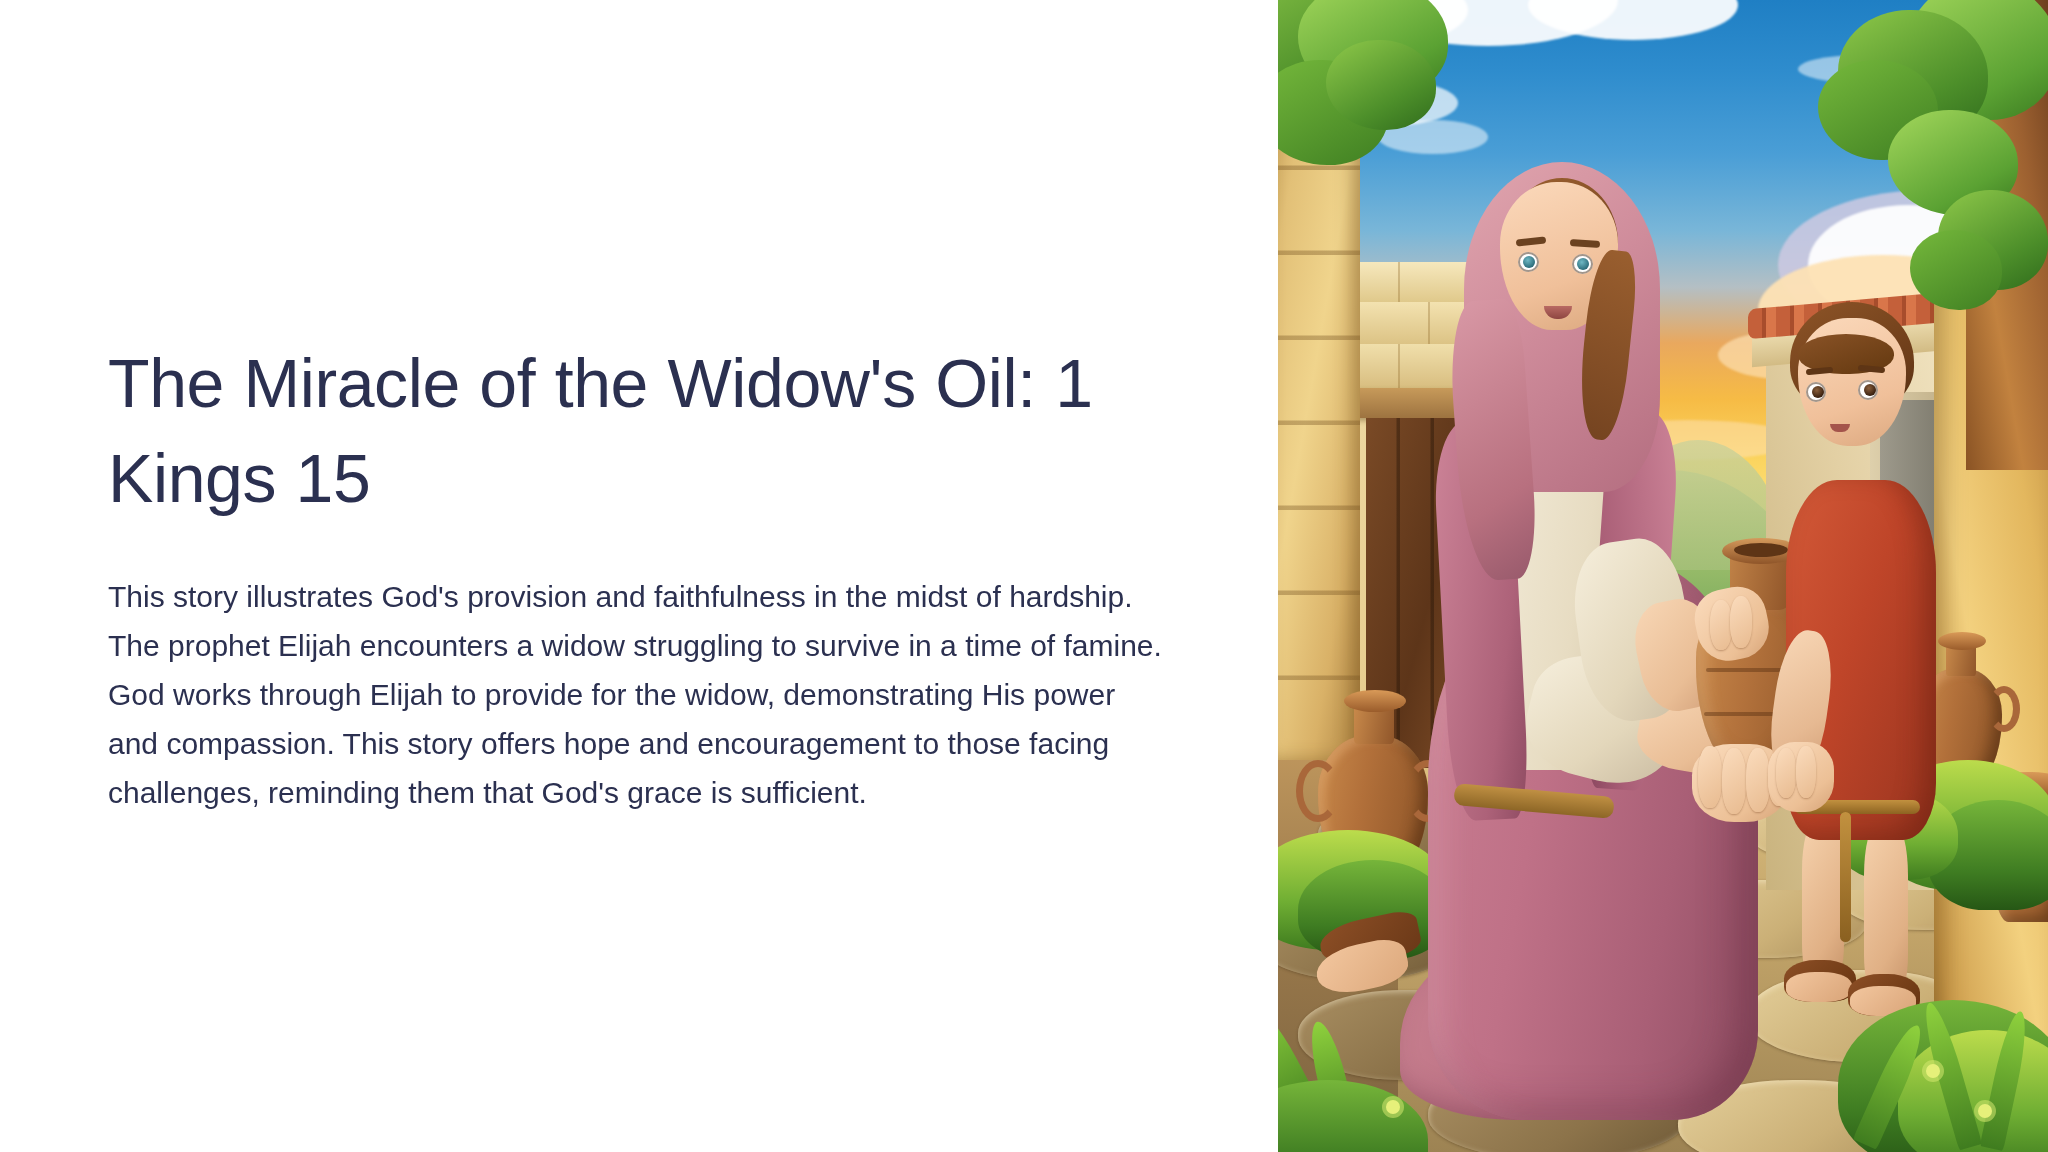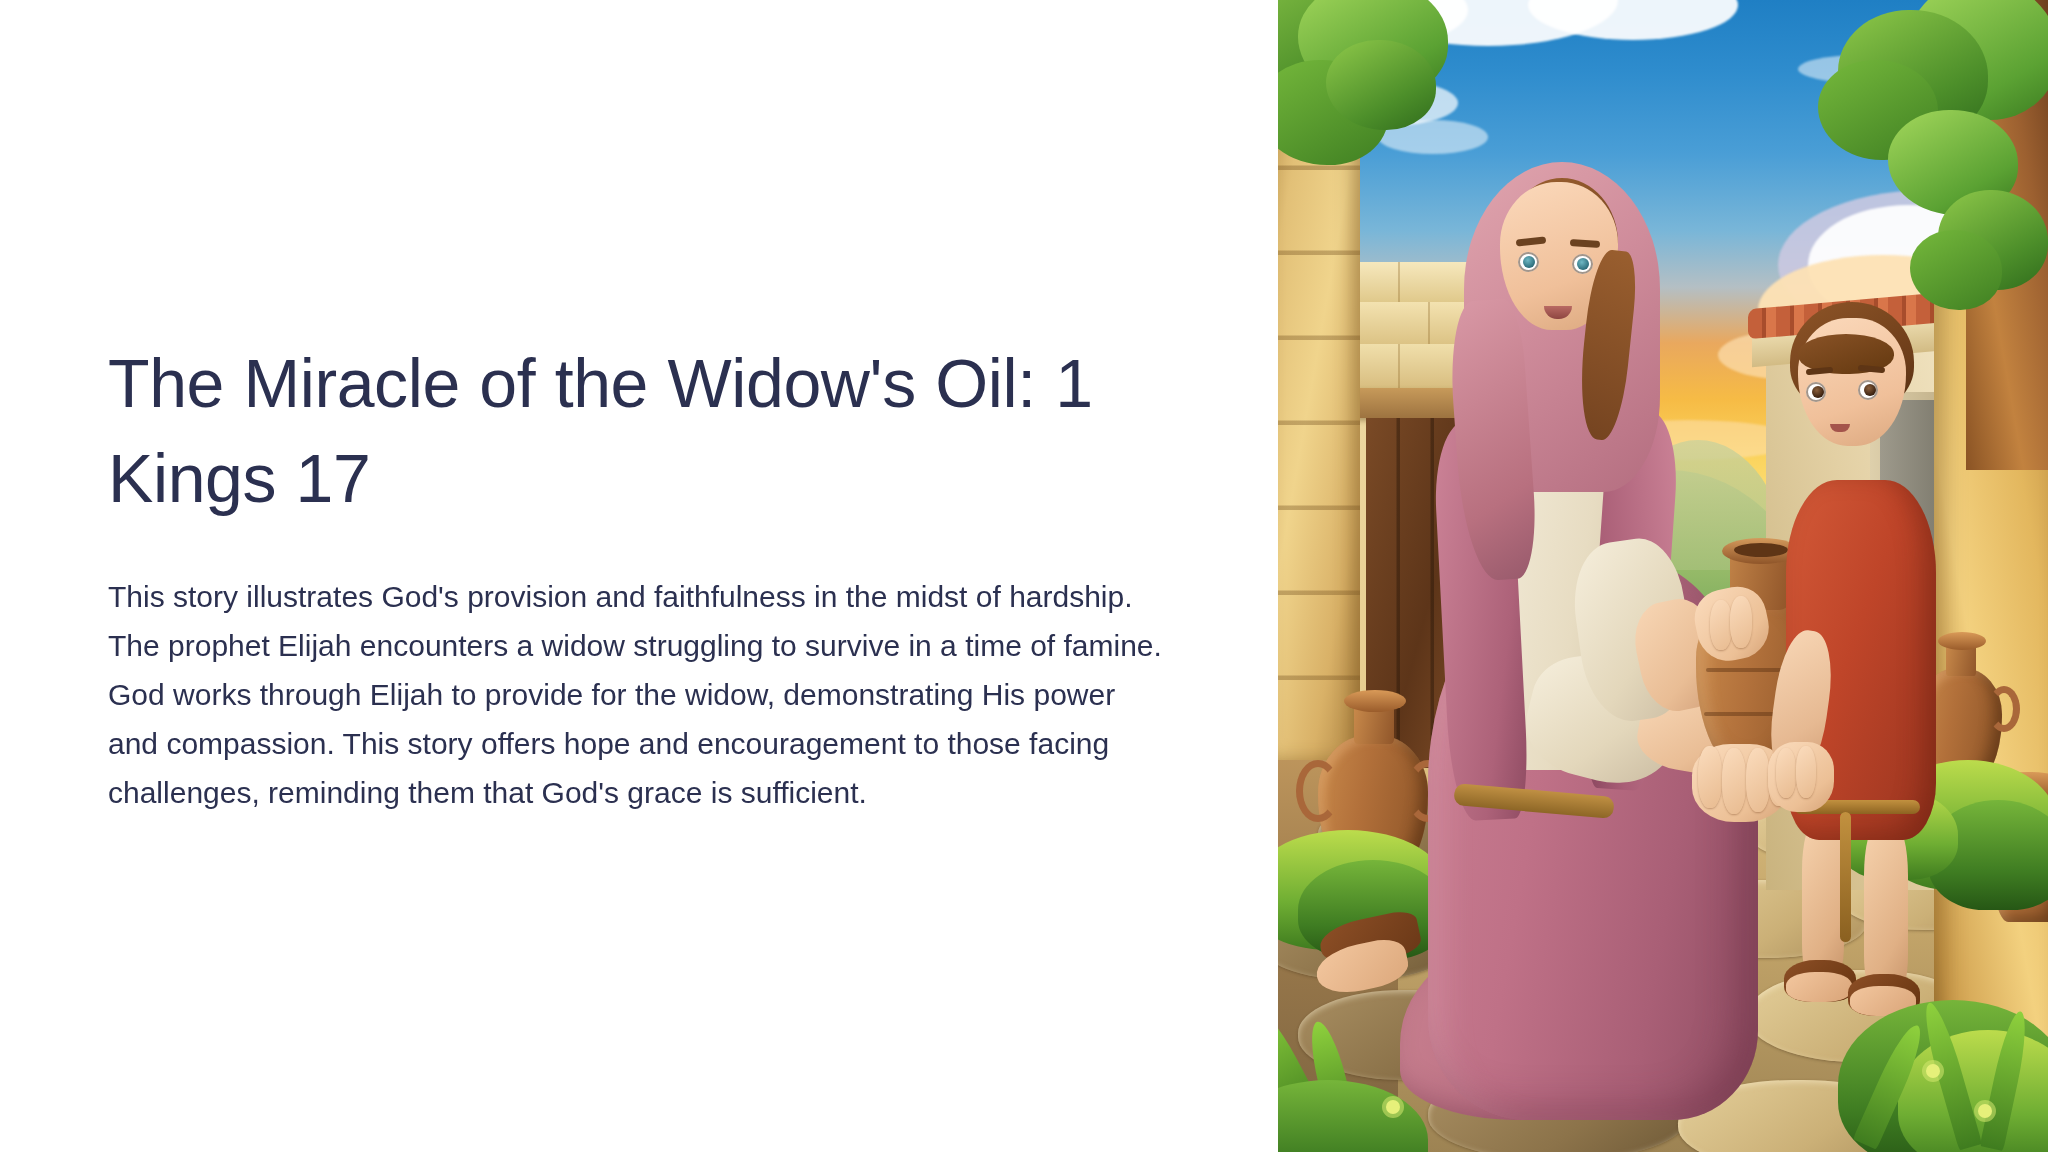--- a/index.html
+++ b/index.html
@@ -469,7 +469,7 @@
 
   <div class="text-panel">
     <div class="text-inner">
-      <h1 class="slide-title">The Miracle of the Widow's Oil: 1 Kings 17</h1>
+      <h1 class="slide-title">The Miracle of the Widow's Oil: 1 Kings 15</h1>
       <p class="slide-body">This story illustrates God's provision and faithfulness in the midst of hardship. The prophet Elijah encounters a widow struggling to survive in a time of famine. God works through Elijah to provide for the widow, demonstrating His power and compassion. This story offers hope and encouragement to those facing challenges, reminding them that God's grace is sufficient.</p>
     </div>
   </div>

